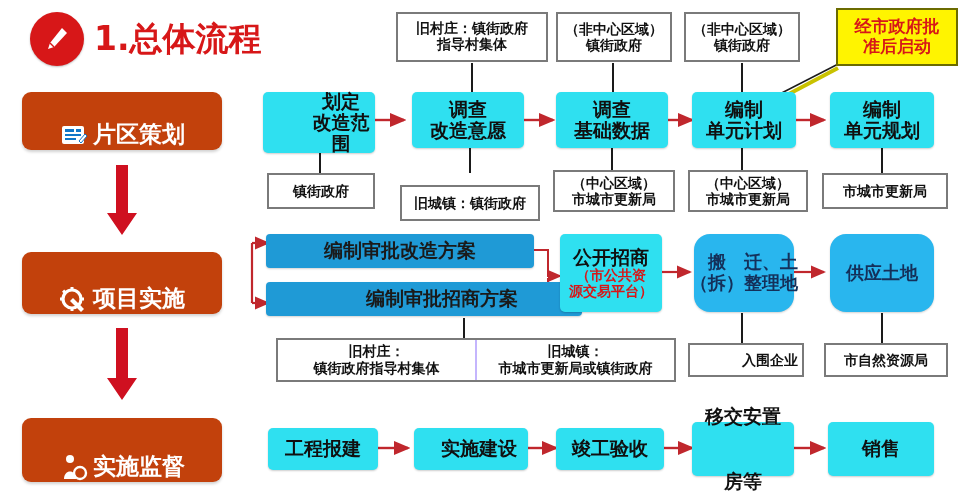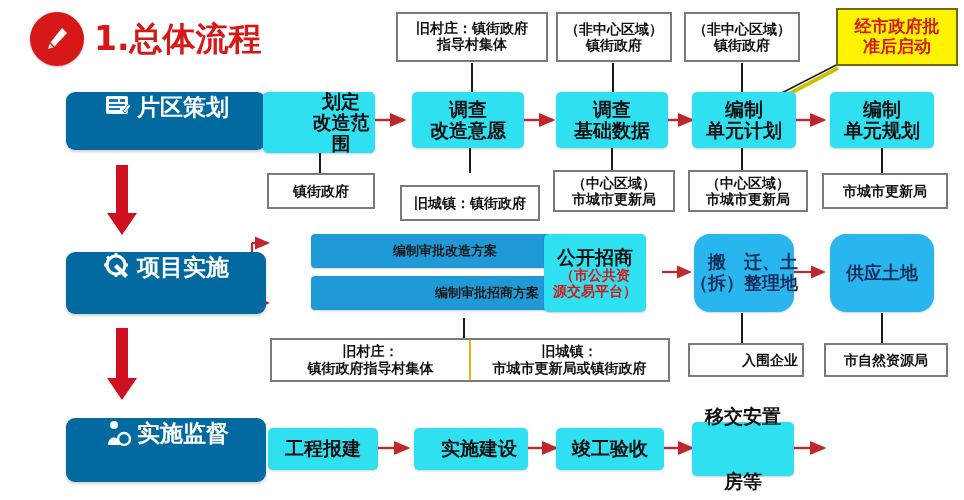--- a/index.html
+++ b/index.html
@@ -33,13 +33,12 @@
   
   .stage{
     border-radius:9px;
-    background:#0369a1;
+    background:#c2410c;
     color:#ffffff;
-    display:flex;align-items:flex-start;justify-content:center;
+    display:flex;align-items:flex-end;justify-content:center;
     font-size:23px;font-weight:bold;
     box-shadow:0 2px 3px rgba(0,0,0,.18);
     font-family:"DejaVu Sans","Liberation Sans",sans-serif;
-    margin-left:44px;
   }
   .stage .st-ico{margin-right:4px;display:flex;align-items:center;}
   .stage .st-label{white-space:nowrap;}

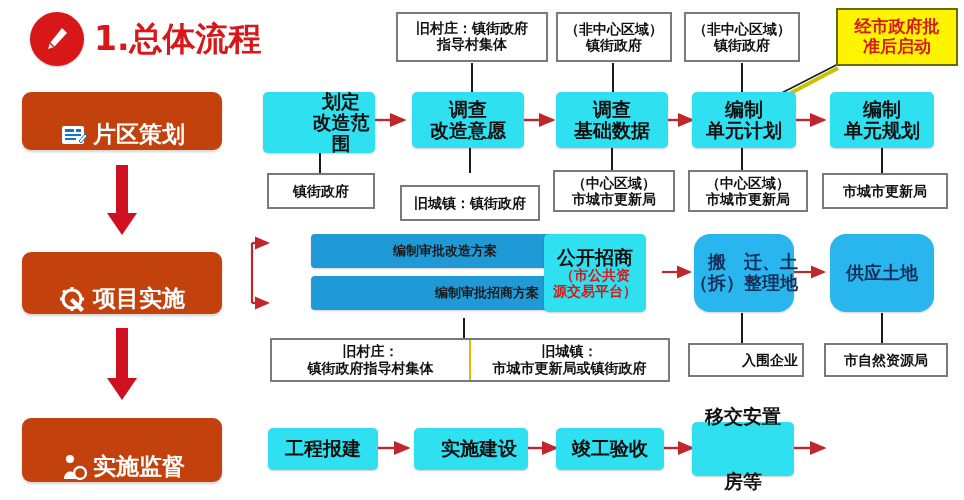--- a/index.html
+++ b/index.html
@@ -66,10 +66,9 @@
     background:#1f9ad6;
     color:#1a1a1a;
     display:flex;flex-direction:column;align-items:center;justify-content:center;
-    font-size:13px;font-weight:bold;line-height:1.15;text-align:center;
+    font-size:19px;font-weight:bold;line-height:1.15;text-align:center;
     box-shadow:0 1px 2px rgba(0,0,0,.18);
     font-family:"DejaVu Sans","Liberation Sans",sans-serif;
-    margin-left:45px;
   }
   .bbox2{
     border-radius:16px;

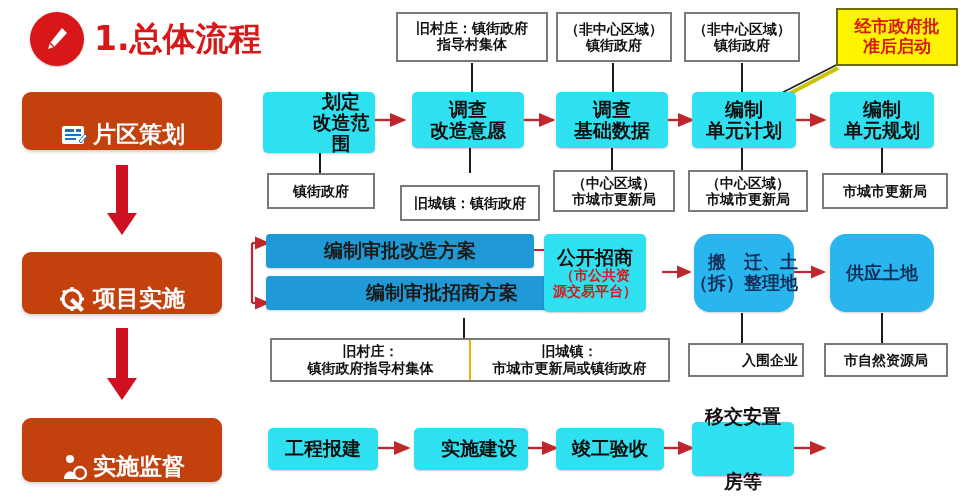--- a/index.html
+++ b/index.html
@@ -295,7 +295,7 @@
     <span class="l">编制审批招商方案</span>
   </div>
 
-  <div class="cbox red-sub abs" style="left:544px;top:234px;width:102px;height:78px;">
+  <div class="cbox red-sub abs" style="left:560px;top:234px;width:102px;height:78px;">
     <span class="l">公开招商</span>
     <span class="sub">（市公共资</span>
     <span class="sub">源交易平台）</span>

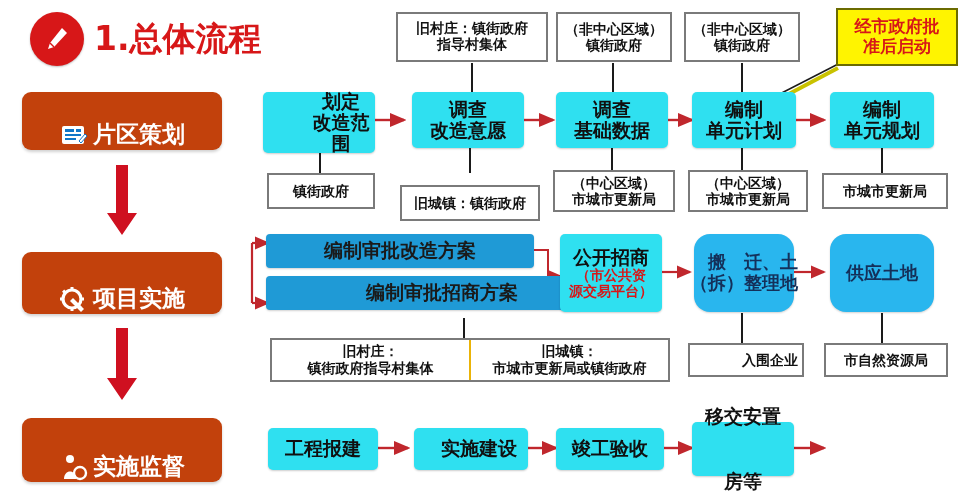--- a/index.html
+++ b/index.html
@@ -291,7 +291,7 @@
   <div class="bbox abs" style="left:266px;top:234px;width:268px;height:34px;">
     <span class="l">编制审批改造方案</span>
   </div>
-  <div class="bbox abs" style="left:266px;top:276px;width:316px;height:34px;padding-left:36px;">
+  <div class="bbox abs" style="left:266px;top:282px;width:316px;height:34px;padding-left:36px;">
     <span class="l">编制审批招商方案</span>
   </div>
 

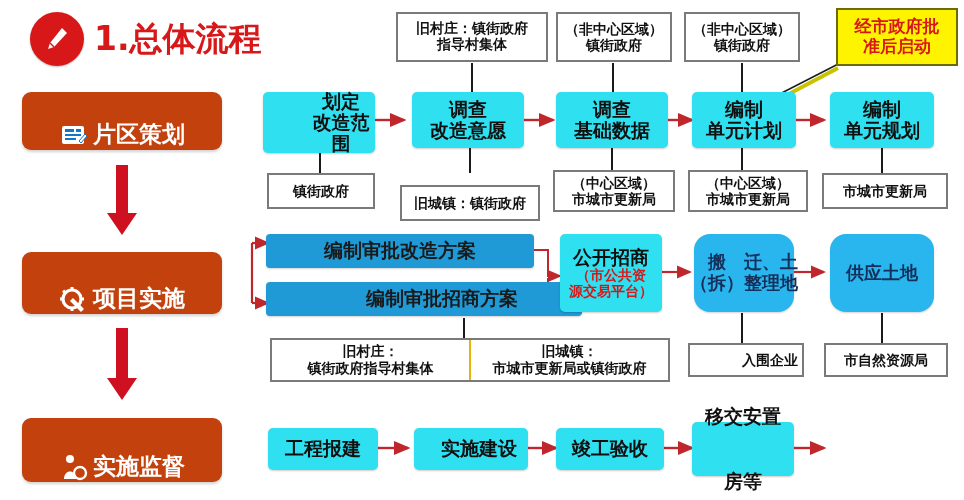--- a/index.html
+++ b/index.html
@@ -312,7 +312,7 @@
     <span class="l">地</span>
   </div>
 
-  <div class="note-split abs" style="left:270px;top:338px;width:400px;height:44px;">
+  <div class="note-split abs" style="left:276px;top:338px;width:400px;height:44px;">
     <div class="cell">
       <span class="l">旧村庄：</span>
       <span class="l">镇街政府指导村集体</span>

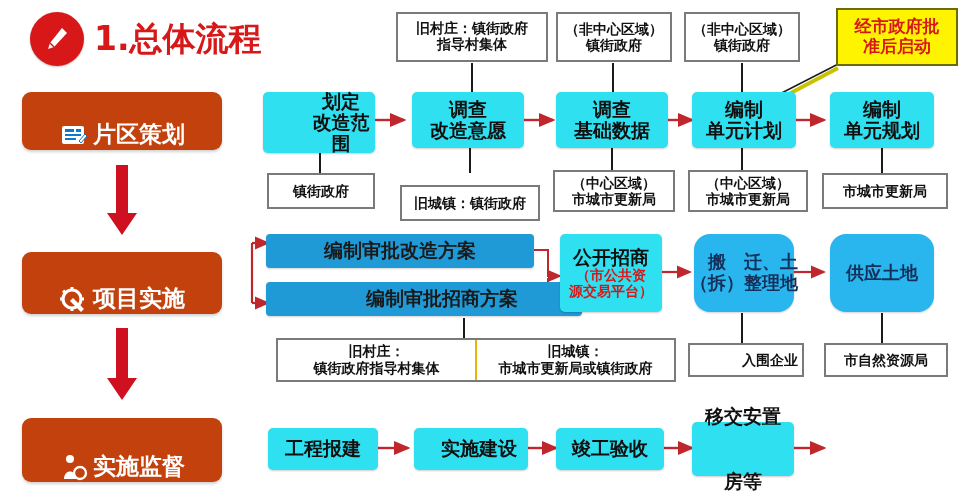--- a/index.html
+++ b/index.html
@@ -100,7 +100,7 @@
     flex:1;display:flex;flex-direction:column;align-items:center;justify-content:center;
     font-size:14px;font-weight:bold;line-height:1.18;text-align:center;color:#111;
   }
-  .note-split .cell+.cell{border-left:2px solid #eab308;}
+  .note-split .cell+.cell{border-left:2px solid #c4b5fd;}
 
   
   .callout{

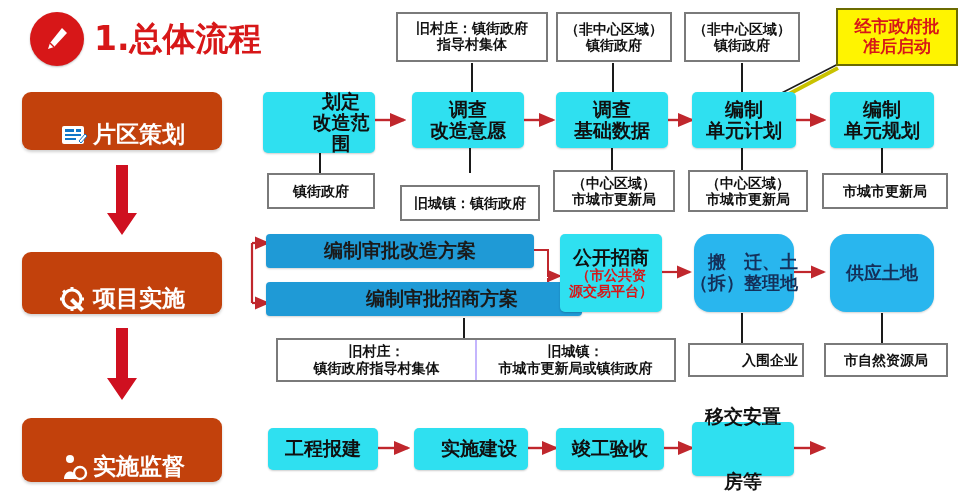--- a/index.html
+++ b/index.html
@@ -343,6 +343,9 @@
     <span class="l">移交安置</span>
     <span class="l">房等</span>
   </div>
+  <div class="cbox abs" style="left:828px;top:422px;width:106px;height:54px;">
+    <span class="l">销售</span>
+  </div>
 
 </div>
 

